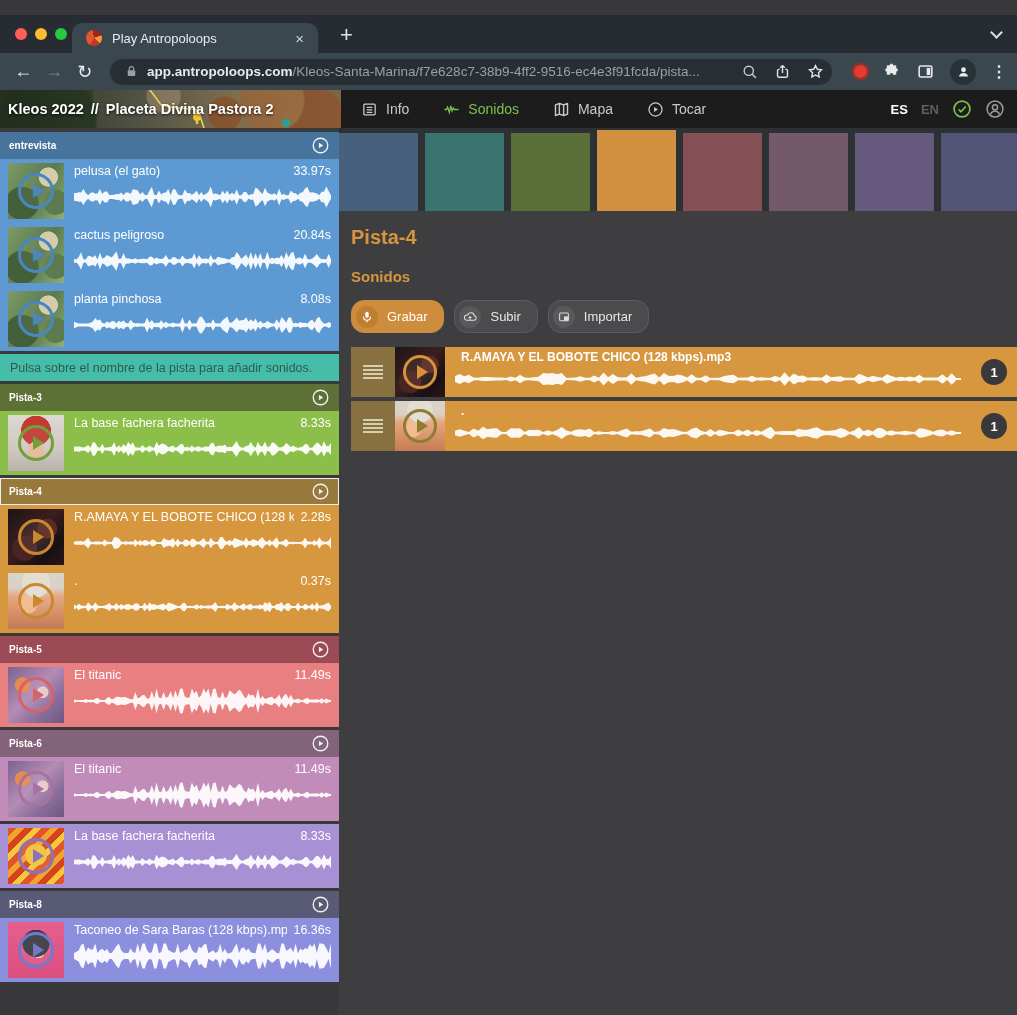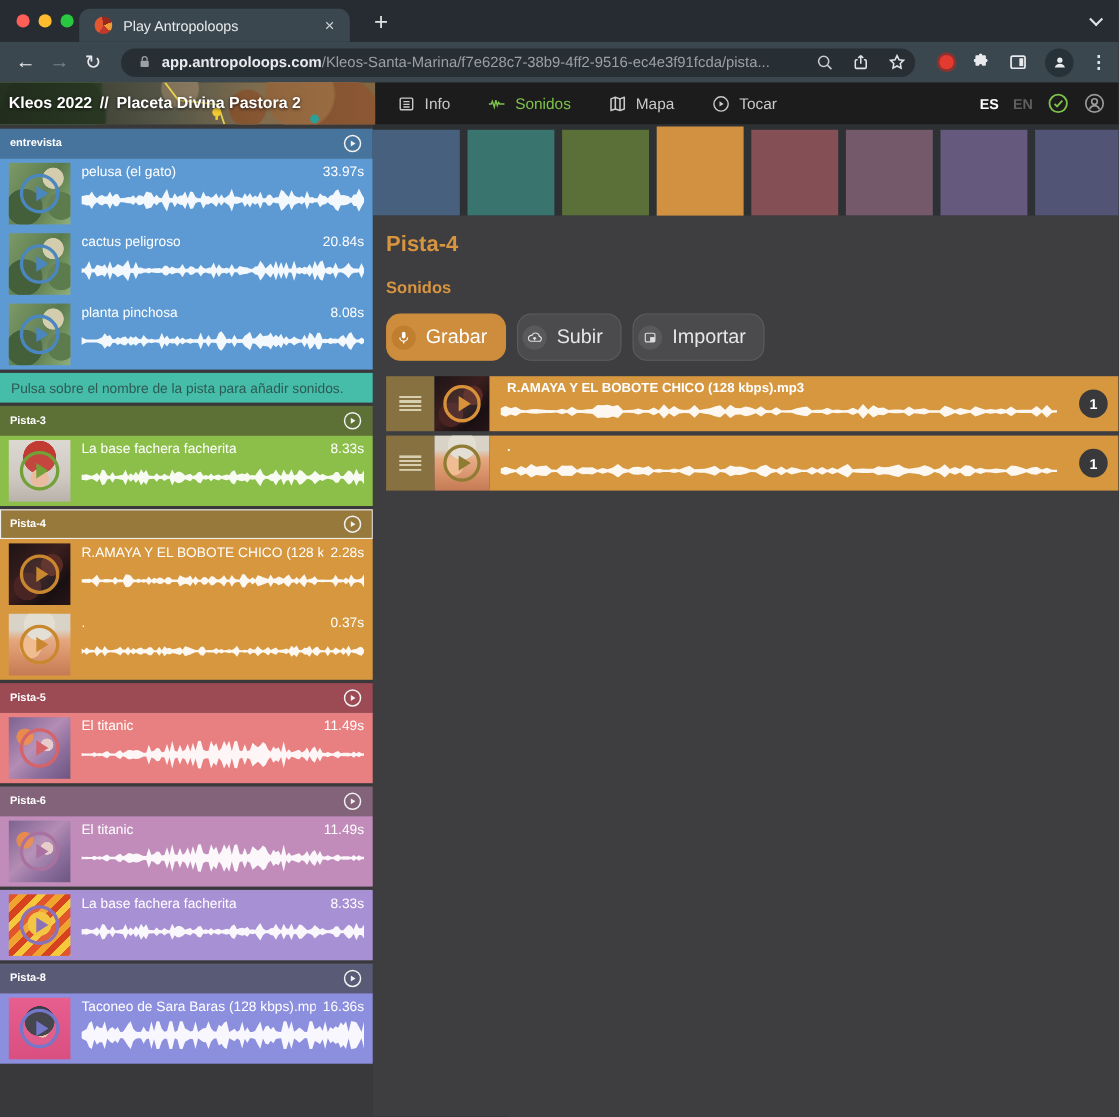--- a/index.html
+++ b/index.html
@@ -8,7 +8,7 @@
   .screen { width:1017px; height:1015px; display:flex; flex-direction:column; position:relative; }
 
   
-  .tabstrip { height:38px; background:#262c31; display:flex; align-items:flex-end; position:relative; flex:none; }
+  .tabstrip { height:38px; background:#262c31; display:flex; align-items:flex-end; position:relative; flex:none;margin-top:15px; }
   .traffic { position:absolute; left:15px; top:13px; display:flex; gap:8px; }
   .tl { width:12px; height:12px; border-radius:50%; display:inline-block; }
   .tl.red{background:#ff5f57}.tl.yellow{background:#febc2e}.tl.green{background:#28c840}

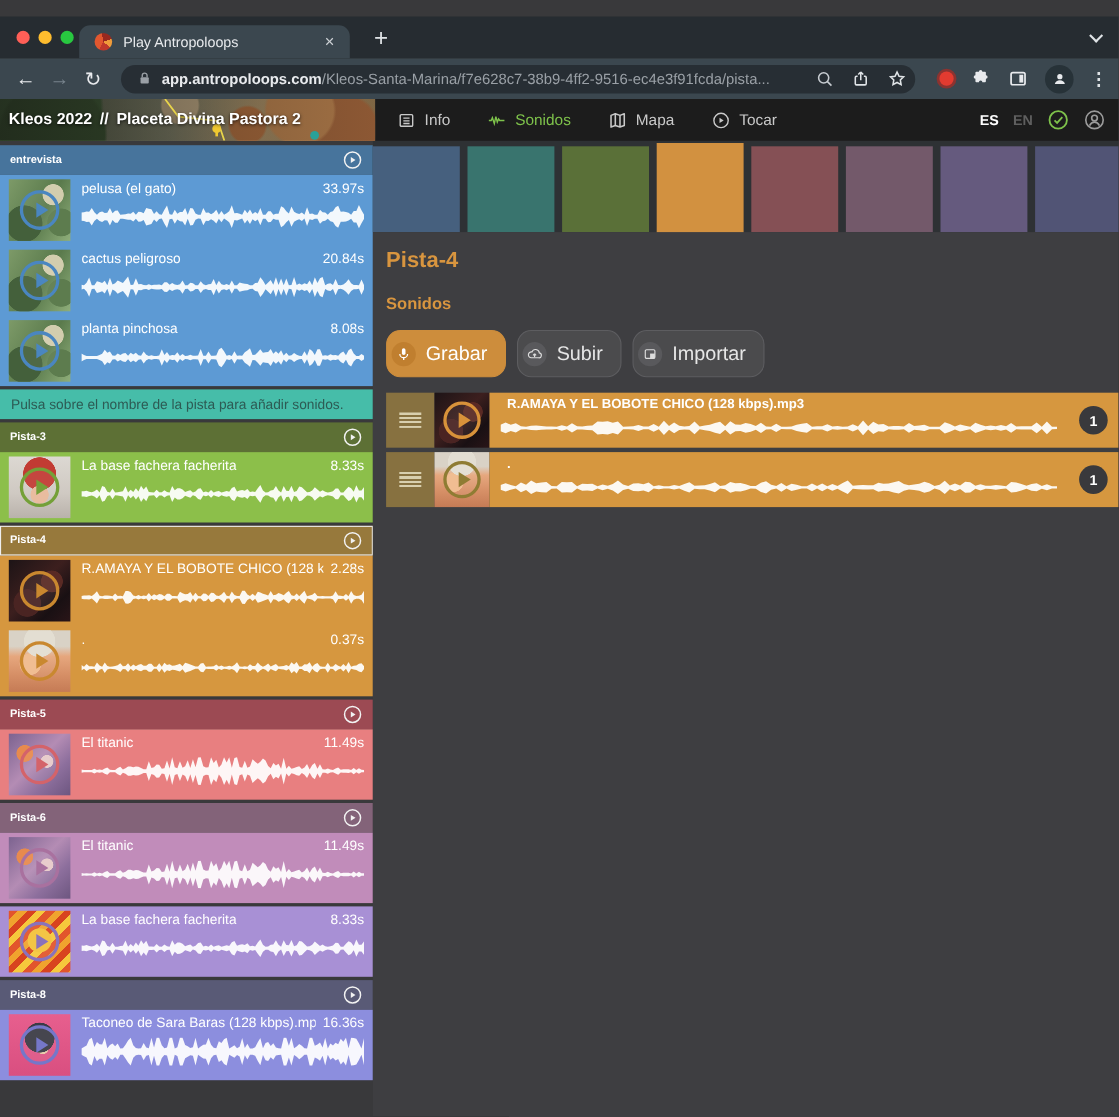--- a/index.html
+++ b/index.html
@@ -132,7 +132,7 @@
   .editrow { margin-bottom:29px; }
   .sub-title { font-size:15px; font-weight:700; margin-bottom:15px; }
   .actions { display:flex; gap:10px; margin-bottom:14px; }
-  .actions .pill { height:43px; border-radius:13px; font-size:18px; color:#e6e6e6; }
+  .actions .pill { height:33px; border-radius:13px; font-size:13px; color:#e6e6e6; }
   .actions .pill.primary { background:#cd8d3c; border-color:#cd8d3c; color:#fff; }
   .rows { display:flex; flex-direction:column; gap:4px; }
   .mrow { display:flex; height:50px; }

